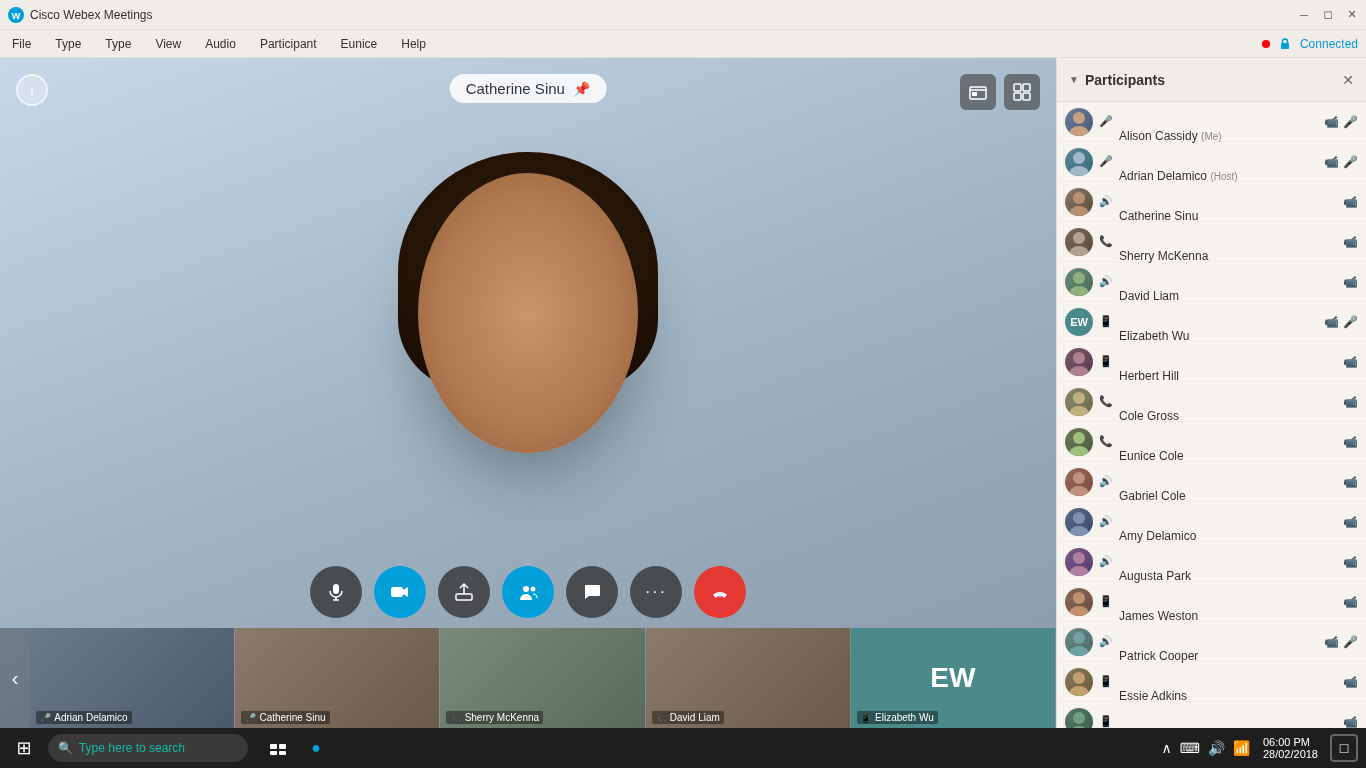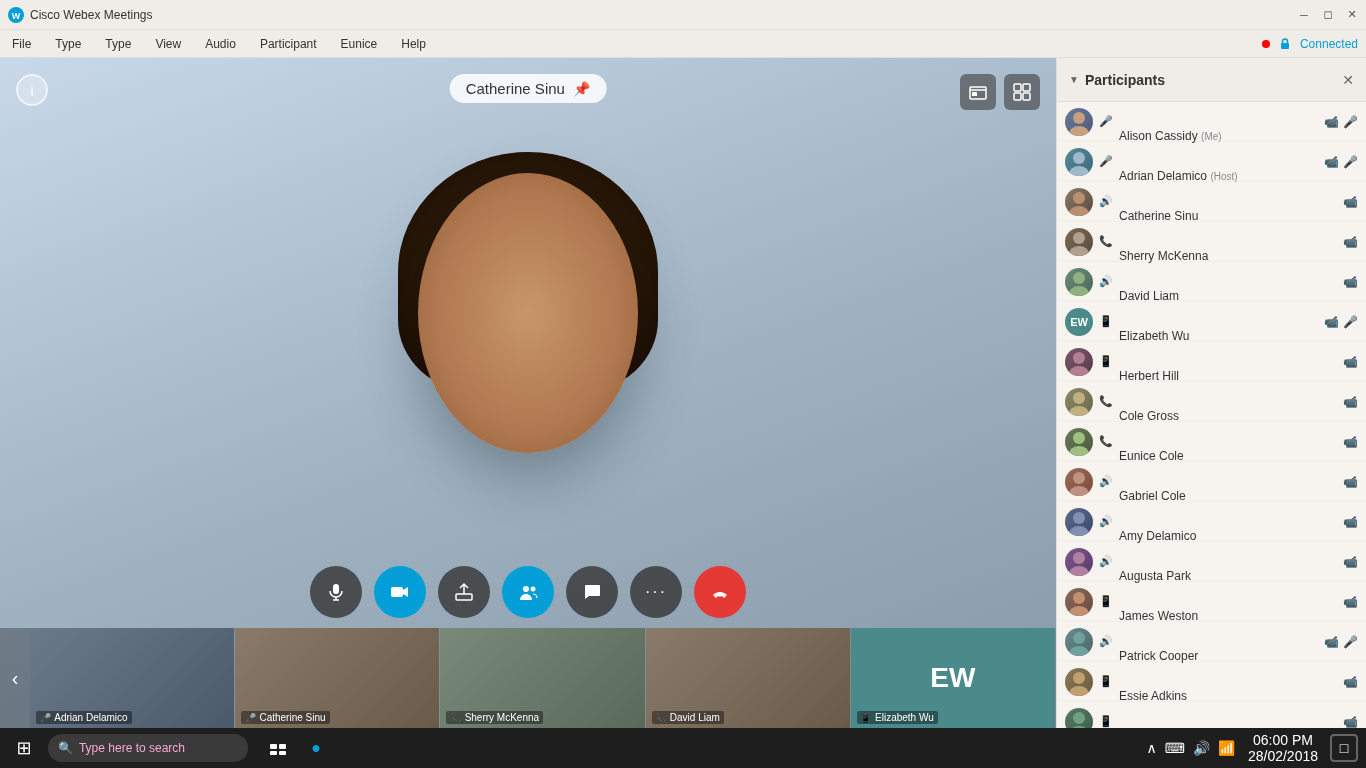--- a/index.html
+++ b/index.html
@@ -824,7 +824,7 @@
   <div class="taskbar-start">⊞</div>
   <div class="taskbar-search">
     <span>🔍</span>
-    <span style="color:#f9a8d4; font-size:12px;">Type here to search</span>
+    <span style="color:#14b8a6; font-size:12px;">Type here to search</span>
   </div>
   <div class="taskbar-icons">
     <div class="taskbar-icon">

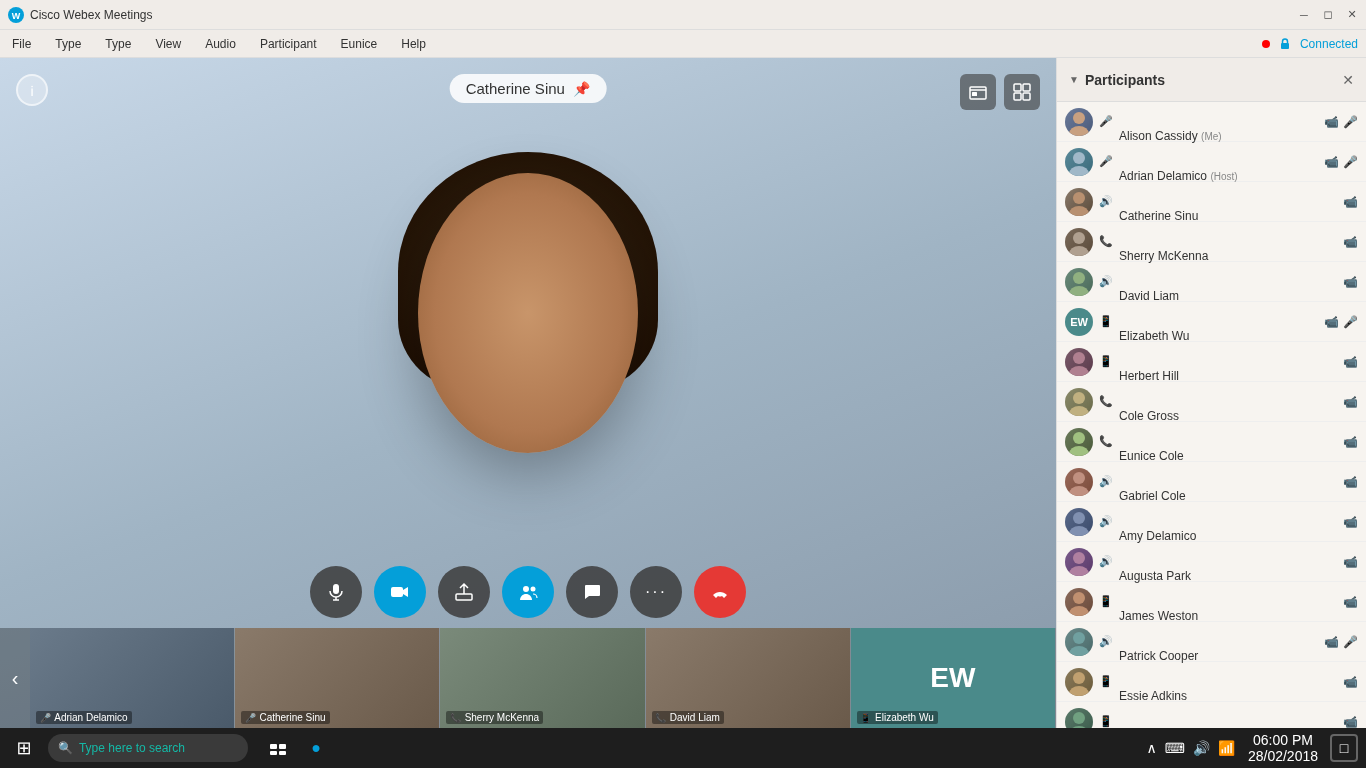--- a/index.html
+++ b/index.html
@@ -370,8 +370,8 @@
     }
     .taskbar-clock {
       color: white;
-      font-size: 14px;
-      text-align: center;
+      font-size: 11px;
+      text-align: left;
     }
     .taskbar-notif {
       width: 28px; height: 28px;

